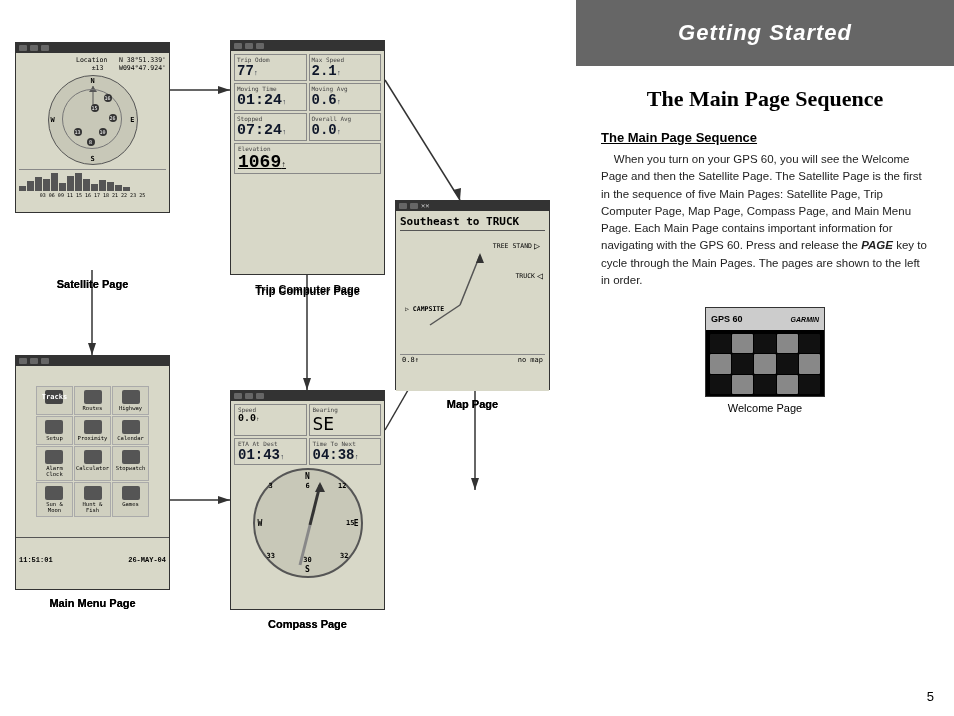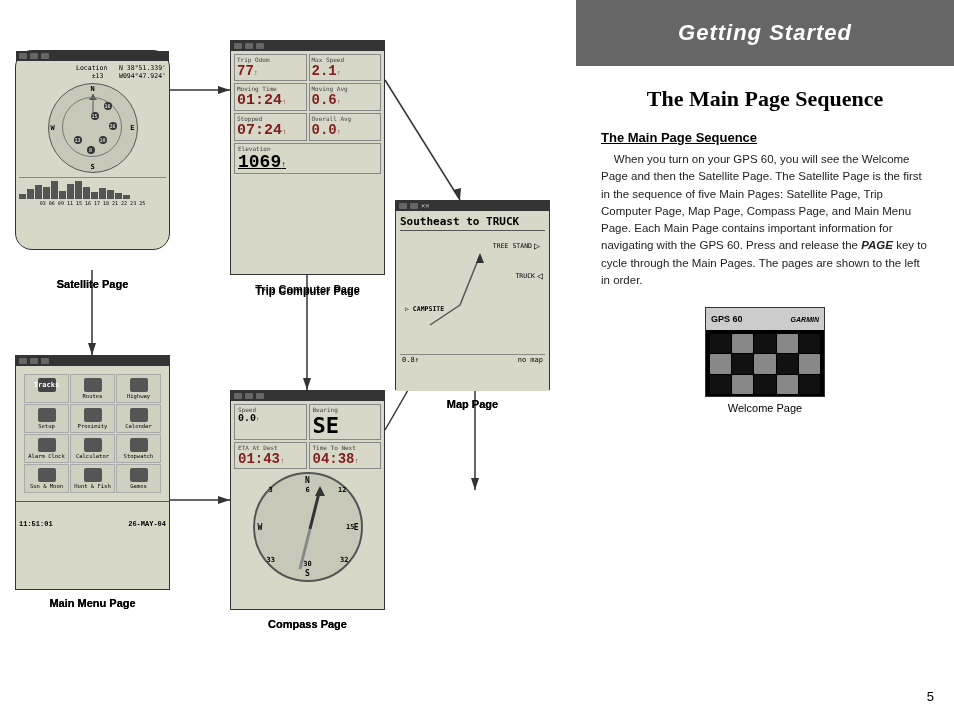--- a/index.html
+++ b/index.html
@@ -170,10 +170,9 @@
     
     .satellite-page {
       left: 15px;
-      top: 50px;
+      top: 42px;
       width: 155px;
-      height: 200px;
-      border-radius: 17px;
+      height: 171px;
     }
 
     .satellite-body {

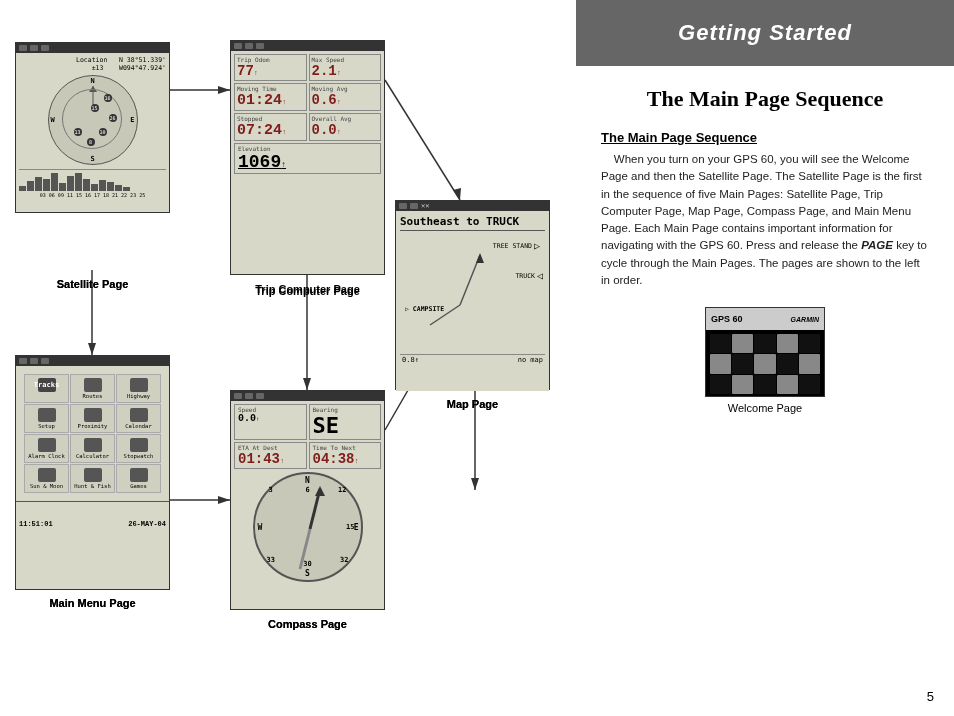--- a/index.html
+++ b/index.html
@@ -281,7 +281,7 @@
       font-size: 14px;
       font-weight: bold;
       font-family: 'Courier New', monospace;
-      color: #7f1d1d;
+      color: #0f172a;
     }
 
     .trip-value-sm {

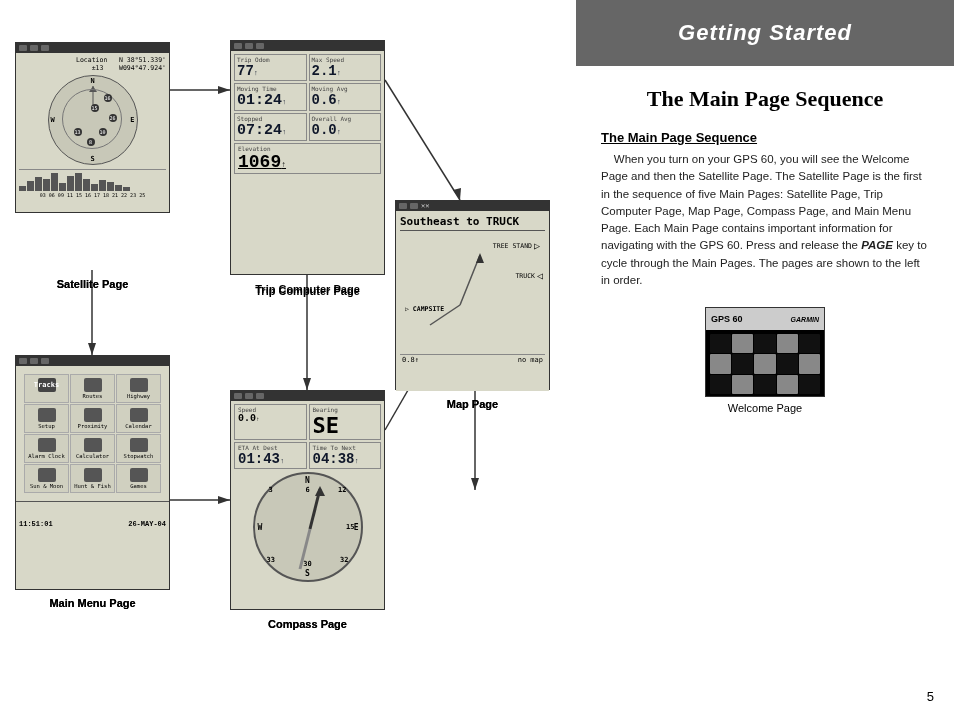--- a/index.html
+++ b/index.html
@@ -399,7 +399,7 @@
       display: grid;
       grid-template-columns: repeat(3, 1fr);
       gap: 1px;
-      padding: 8px;
+      padding: 20px;
     }
 
     .menu-item {

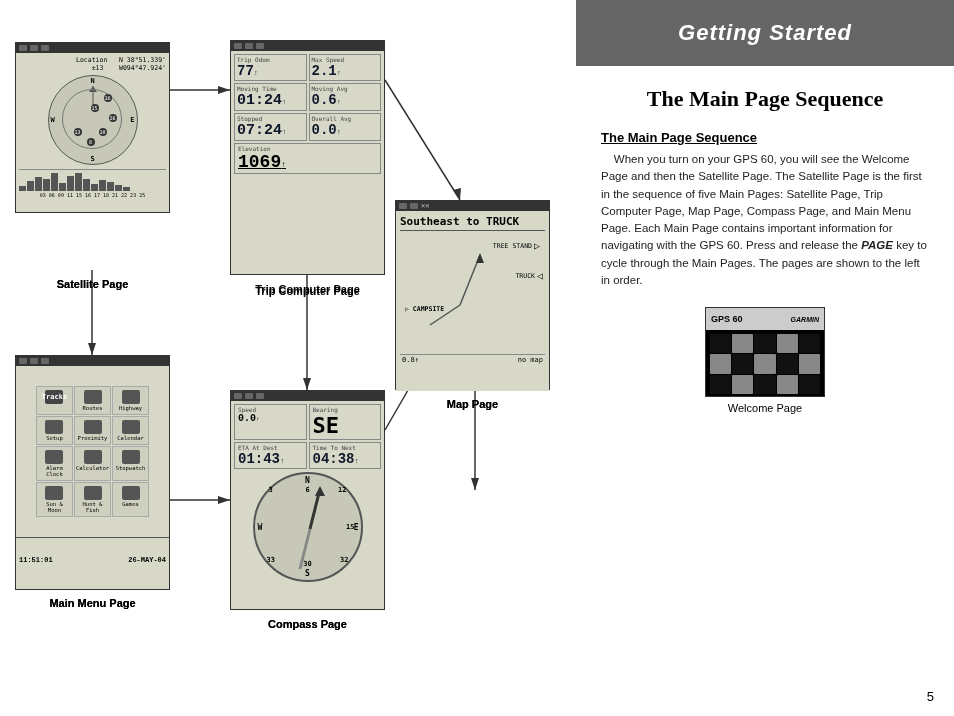--- a/index.html
+++ b/index.html
@@ -633,7 +633,7 @@
         </div>
         <div class="compass-cell">
           <div class="trip-label">Bearing</div>
-          <div style="font-size:22px; font-weight:bold;">SE</div>
+          <div style="font-size:18px; font-weight:normal;">SE</div>
         </div>
       </div>
       <div class="compass-top-row" style="margin-top:2px;">

